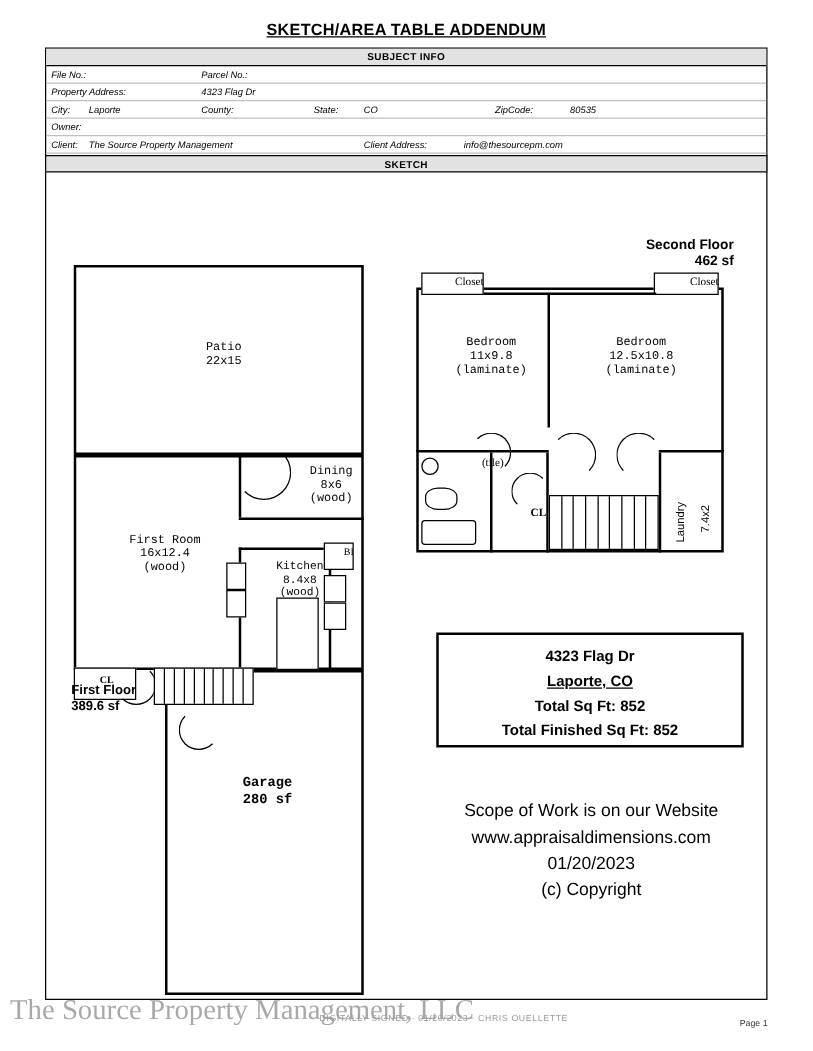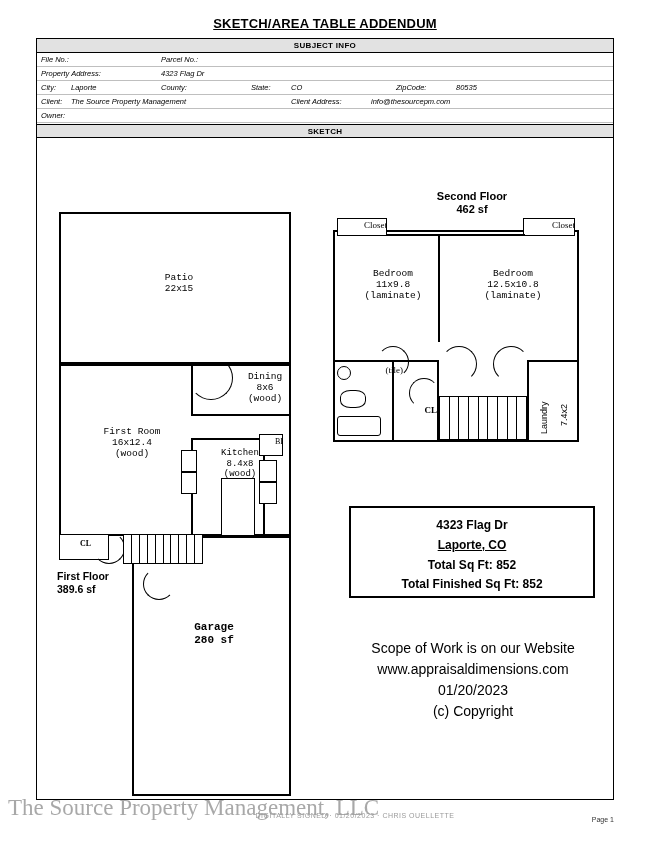--- a/index.html
+++ b/index.html
@@ -116,14 +116,14 @@
     </div>
 
     <div class="info-row">
+      <div class="info-cell" style="width:120px">Owner:</div>
+    </div>
+
+    <div class="info-row">
       <div class="info-cell" style="width:30px">Client:</div>
       <div class="info-cell" style="width:220px">The Source Property Management</div>
       <div class="info-cell" style="width:80px">Client Address:</div>
       <div class="info-cell" style="width:200px">info@thesourcepm.com</div>
-    </div>
-
-    <div class="info-row">
-      <div class="info-cell" style="width:120px">Owner:</div>
     </div>
 
     <div class="info-row">

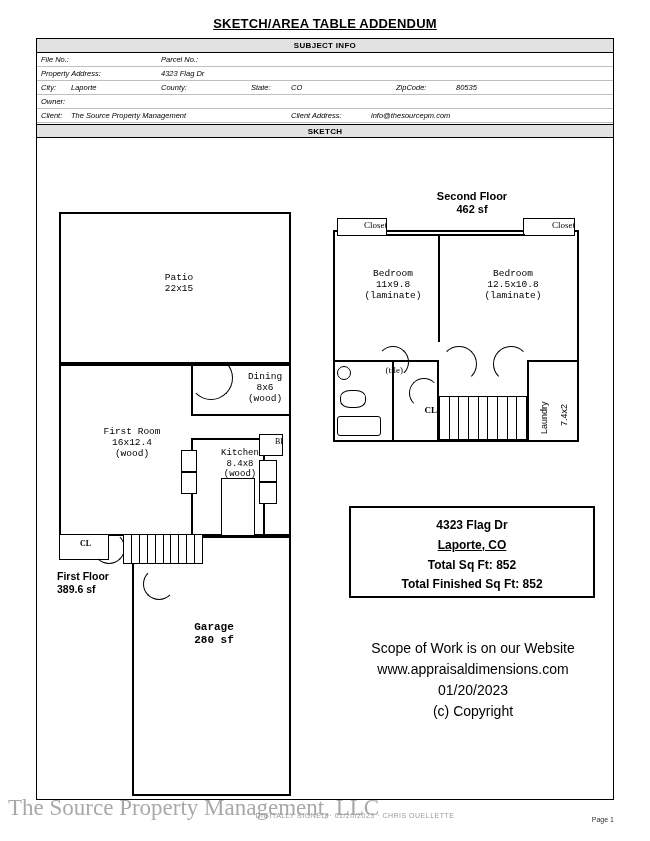--- a/index.html
+++ b/index.html
@@ -212,7 +212,7 @@
       <span>280 sf</span>
     </div>
 
-    <div class="floor-title" style="left:340px;top:52px;width:190px;font-size:11px;">
+    <div class="floor-title" style="left:360px;top:52px;width:190px;font-size:11px;text-align:right;">
       <span>Second Floor</span><br>
       <span>462 sf</span>
     </div>

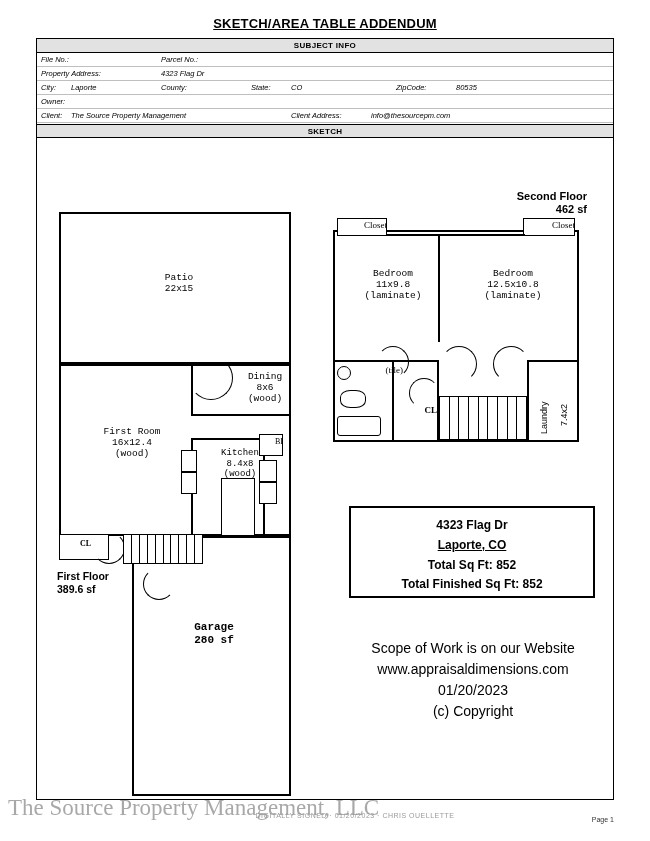--- a/index.html
+++ b/index.html
@@ -202,7 +202,7 @@
 
     <div class="arc" style="left:106px;top:430px;width:30px;height:30px;border-right-color:transparent;border-top-color:transparent;"></div>
 
-    <div class="floor-title" style="left:20px;top:432px;width:104px;text-align:left;">
+    <div class="floor-title" style="left:20px;top:408px;width:104px;text-align:left;">
       <span>First Floor</span><br>
       <span>389.6 sf</span>
     </div>

